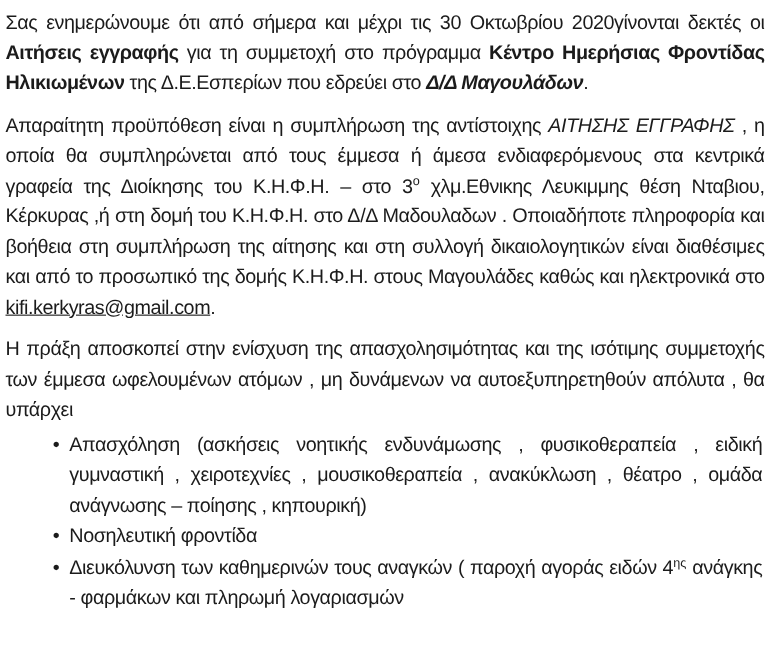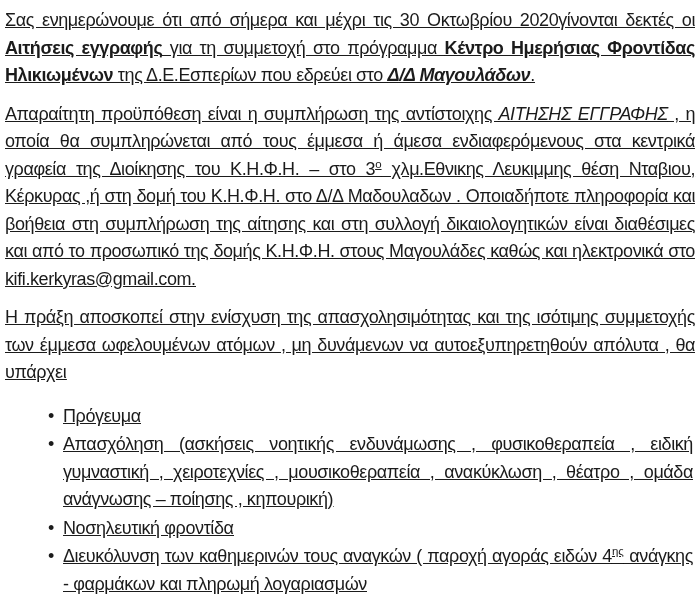--- a/index.html
+++ b/index.html
@@ -2,7 +2,7 @@
 <html><head>
 <meta charset="utf-8">
 <style>
-  * { margin: 0; padding: 0; box-sizing: border-box; text-decoration: underline; }
+  * { margin: 0; padding: 0; box-sizing: border-box; }
   html, body { width: 699px; height: 597px; }
   body {
     background: #ffffff;

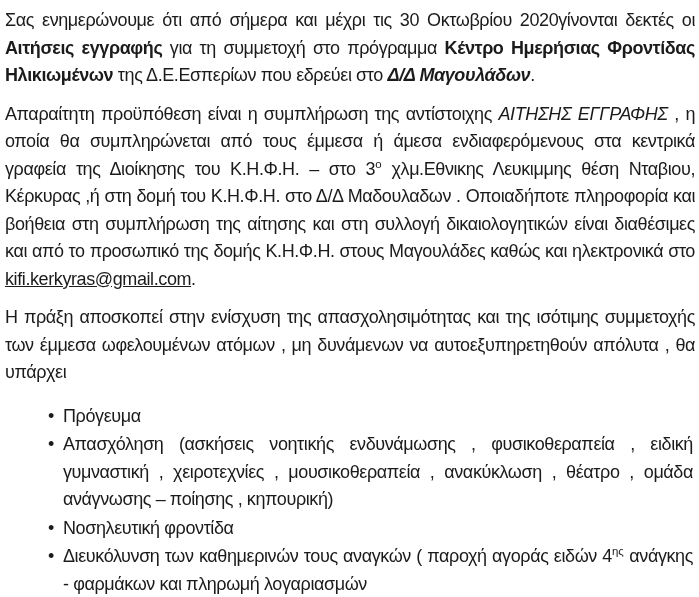--- a/index.html
+++ b/index.html
@@ -20,7 +20,7 @@
     letter-spacing: -0.4px;
   }
   .para { margin-bottom: 11px; }
-  .para:last-of-type { margin-bottom: 16px; }
+  .para:last-of-type { margin-bottom: 4px; }
   .b  { font-weight: 700; }
   .i  { font-style: italic; }
   .bi { font-weight: 700; font-style: italic; }

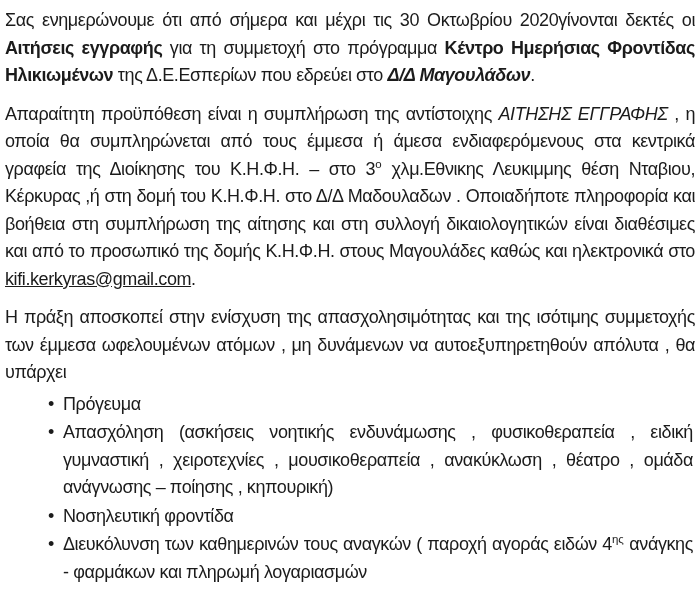--- a/index.html
+++ b/index.html
@@ -66,7 +66,6 @@
   <p class="para"><span>Η πράξη αποσκοπεί στην ενίσχυση της απασχολησιμότητας και της ισότιμης συμμετοχής των έμμεσα ωφελουμένων ατόμων , μη δυνάμενων να αυτοεξυπηρετηθούν απόλυτα , θα υπάρχει</span></p>
 
   <ul class="bullets">
-    <li><span>Πρόγευμα</span></li>
     <li><span>Απασχόληση (ασκήσεις νοητικής ενδυνάμωσης , φυσικοθεραπεία , ειδική γυμναστική , χειροτεχνίες , μουσικοθεραπεία , ανακύκλωση , θέατρο , ομάδα ανάγνωσης – ποίησης , κηπουρική)</span></li>
     <li><span>Νοσηλευτική φροντίδα</span></li>
     <li><span>Διευκόλυνση των καθημερινών τους αναγκών ( παροχή αγοράς ειδών 4</span><span class="sup">ης</span><span> ανάγκης  - φαρμάκων και πληρωμή λογαριασμών</span></li>

